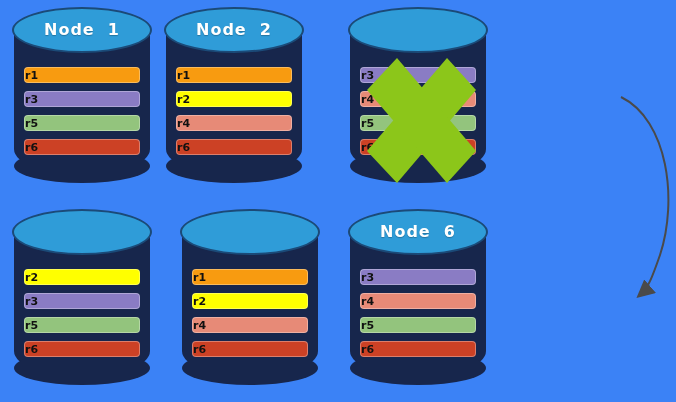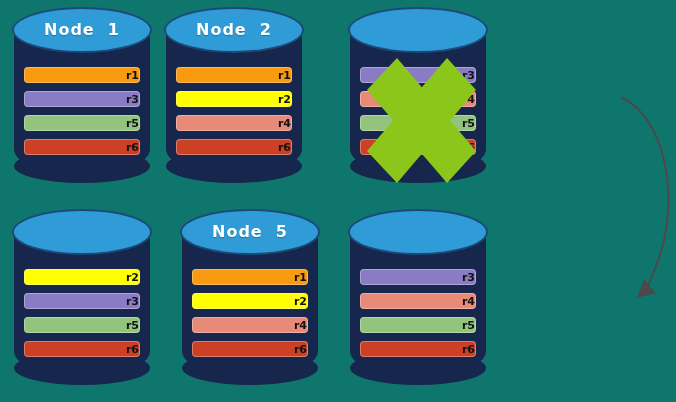--- a/index.html
+++ b/index.html
@@ -11,7 +11,7 @@
     position: relative;
     width: 676px;
     height: 402px;
-    background: #0f766e;
+    background: #3b82f6;
     overflow: hidden;
     font-family: "DejaVu Sans", sans-serif;
   }

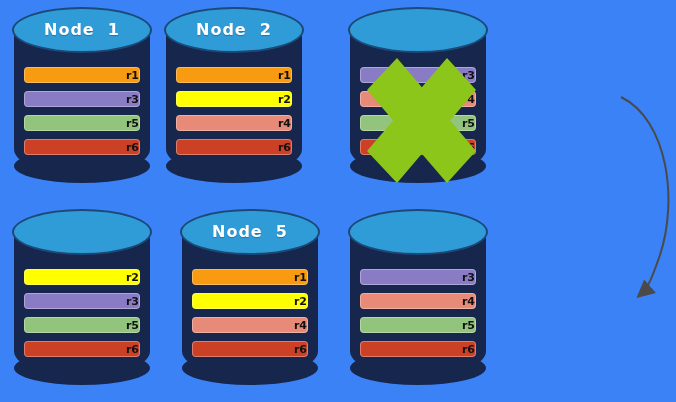--- a/index.html
+++ b/index.html
@@ -80,11 +80,10 @@
     box-sizing: border-box;
     border: 1px solid rgba(255,255,255,0.32);
     line-height: 15px;
-    text-align: right;
+    text-align: left;
     font-size: 11px;
     font-weight: bold;
     color: #111111;
-    padding-left: 40px;
   }
   
   .x-overlay {

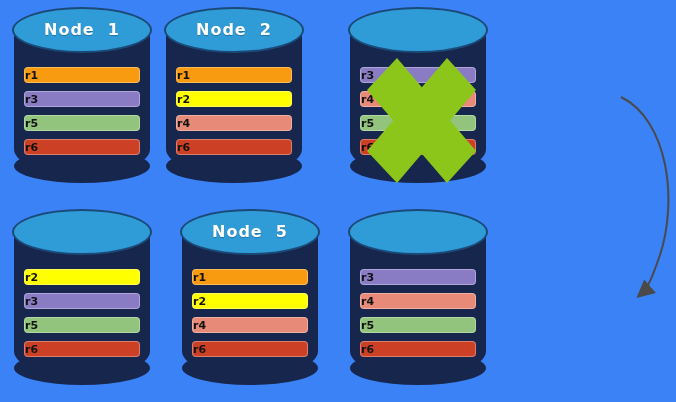--- a/index.html
+++ b/index.html
@@ -165,7 +165,6 @@
         <div class="cyl-body" style="background: rgb(23, 38, 76);"></div>
         <div class="cyl-bottom" style="background: rgb(23, 38, 76);"></div>
         <div class="cyl-top" style="background: rgb(47, 156, 216); border-color: rgb(27, 74, 120);"></div>
-        <div class="cyl-title" style="color: rgb(255, 255, 255);">Node  5</div>
         <div class="rows">
           <div class="row" style="background: rgb(248, 155, 16);">r1</div>
           <div class="row" style="background: rgb(255, 255, 0);">r2</div>

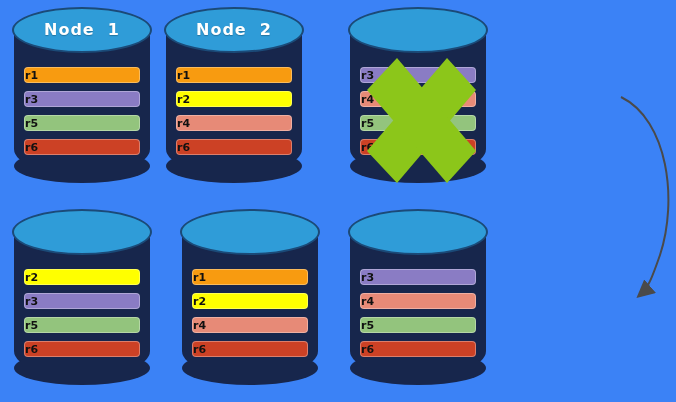--- a/index.html
+++ b/index.html
@@ -176,6 +176,7 @@
         <div class="cyl-body" style="background: rgb(23, 38, 76);"></div>
         <div class="cyl-bottom" style="background: rgb(23, 38, 76);"></div>
         <div class="cyl-top" style="background: rgb(47, 156, 216); border-color: rgb(27, 74, 120);"></div>
+        <div class="cyl-title" style="color: rgb(255, 255, 255);">Node  6</div>
         <div class="rows">
           <div class="row" style="background: rgb(138, 124, 196);">r3</div>
           <div class="row" style="background: rgb(231, 138, 119);">r4</div>

